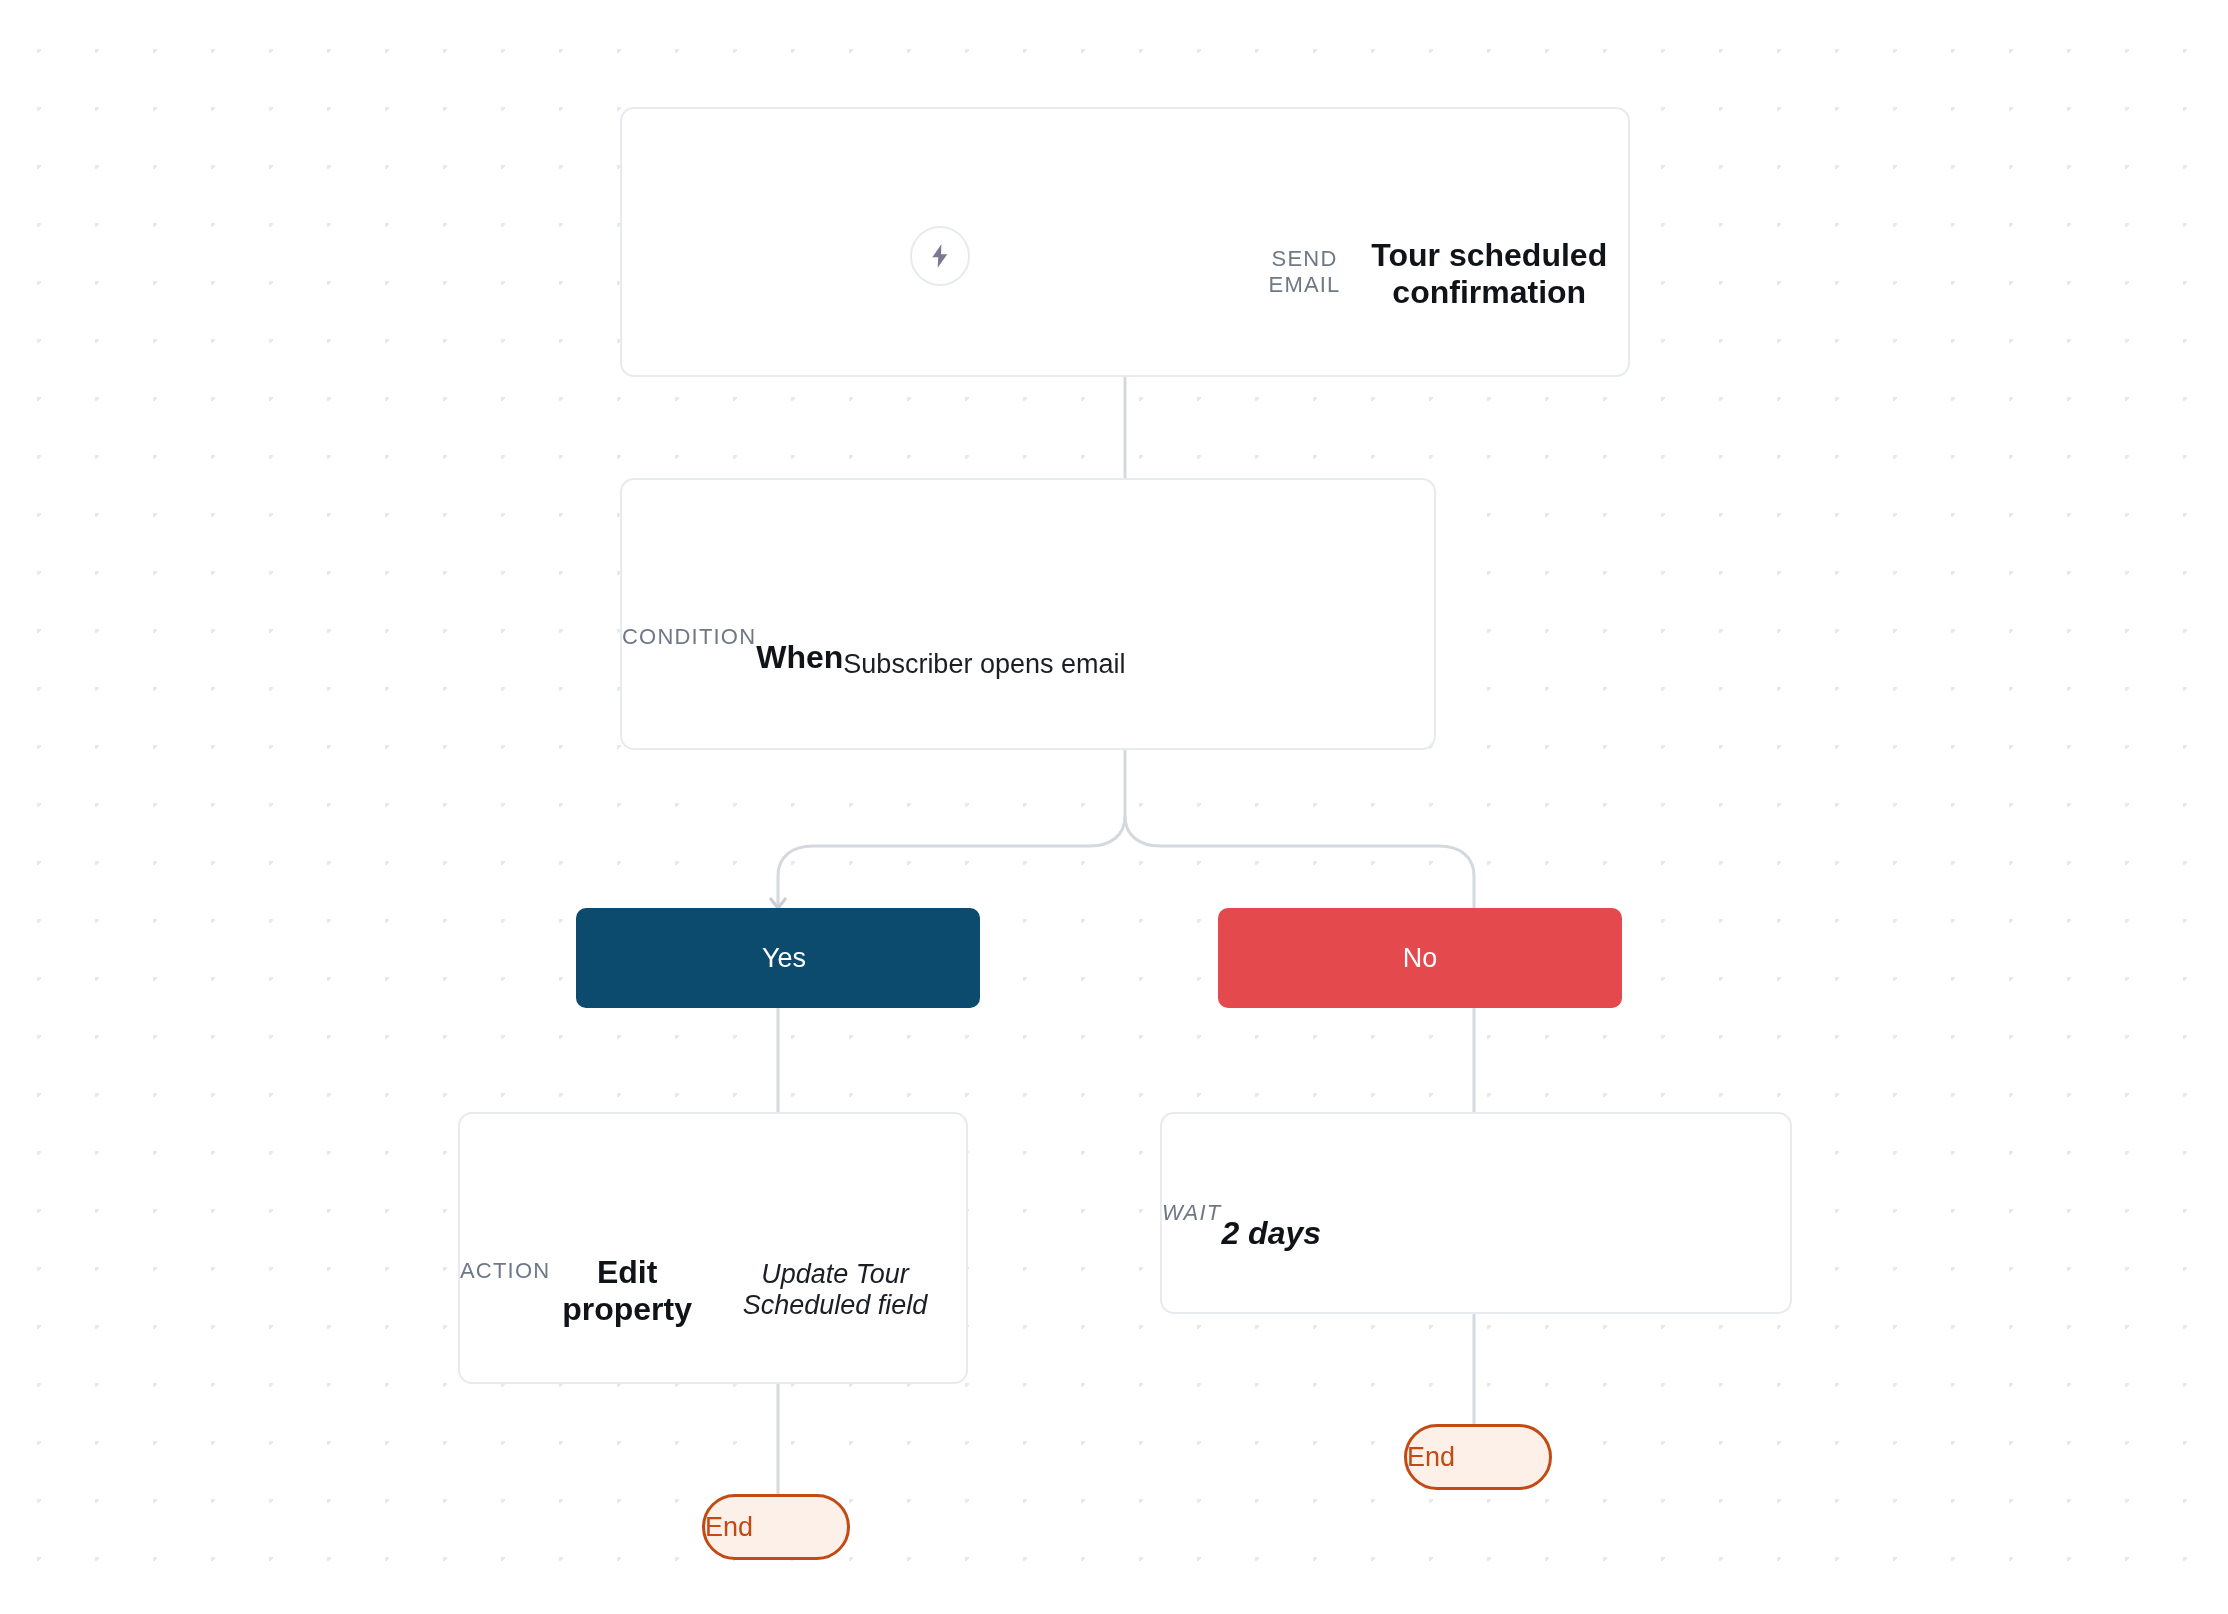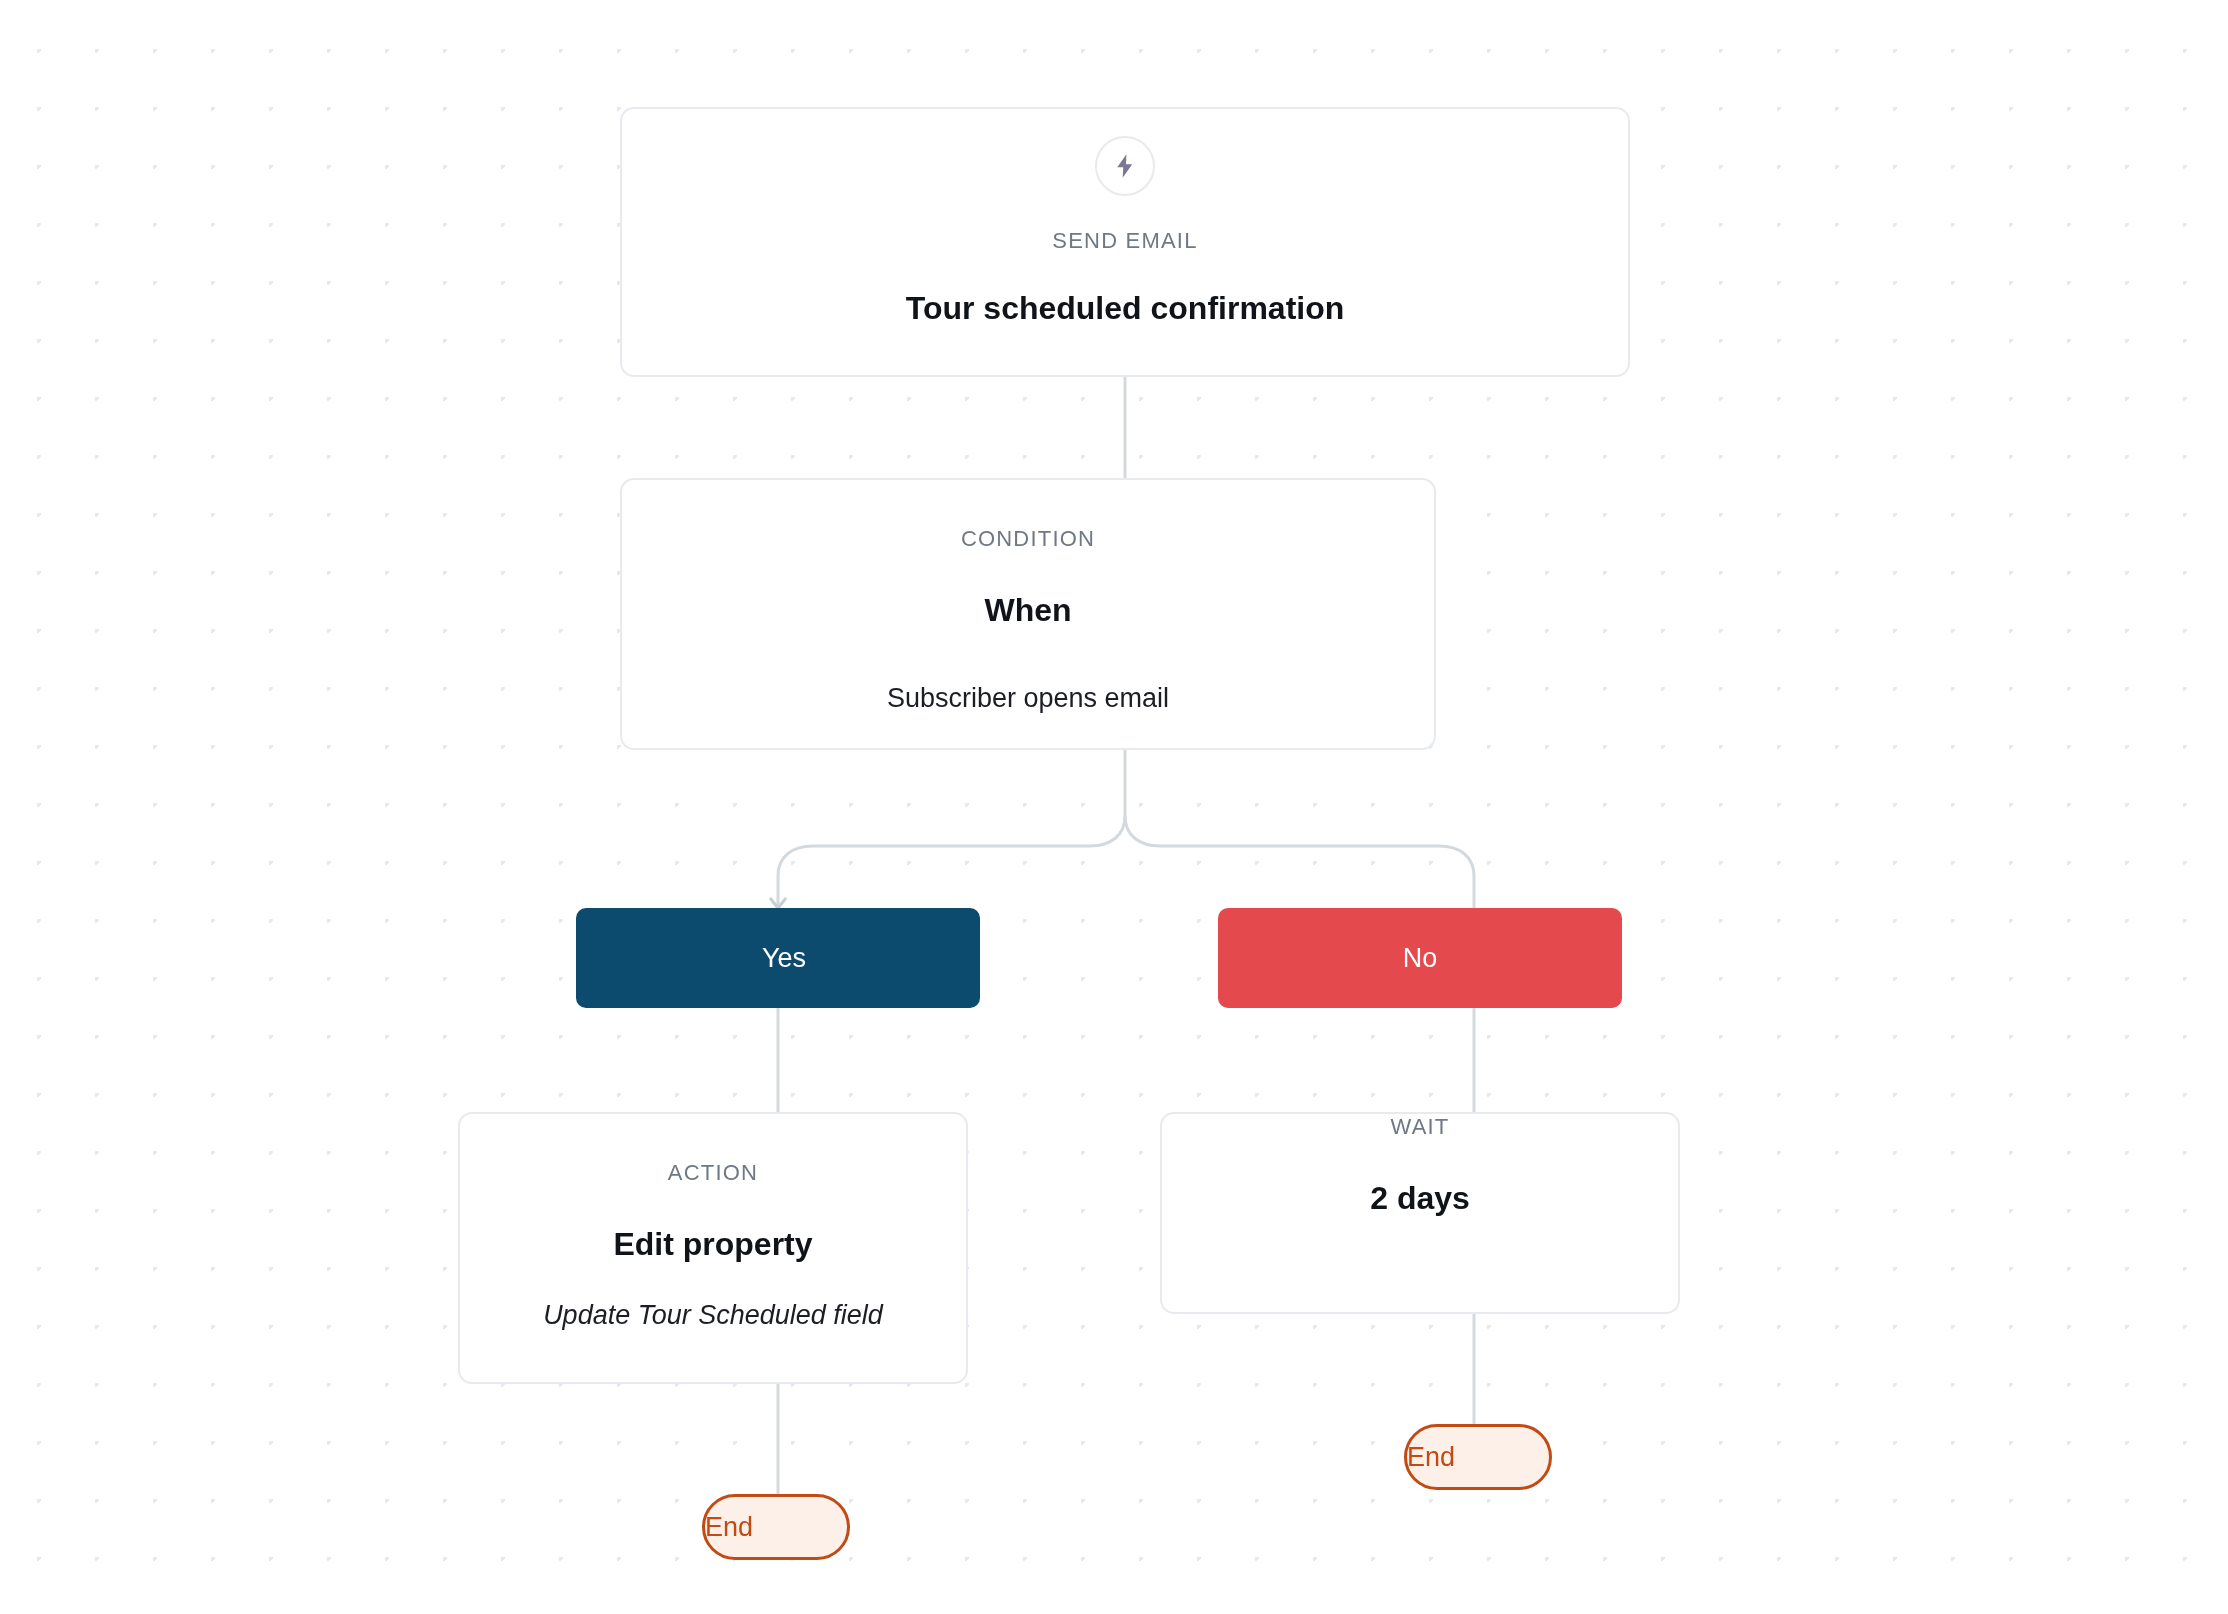--- a/index.html
+++ b/index.html
@@ -51,7 +51,7 @@
     border: 2px solid #e7eaee;
     border-radius: 14px;
     display: flex;
-    flex-direction: column;
+    flex-direction: row;
     align-items: center;
   }
 

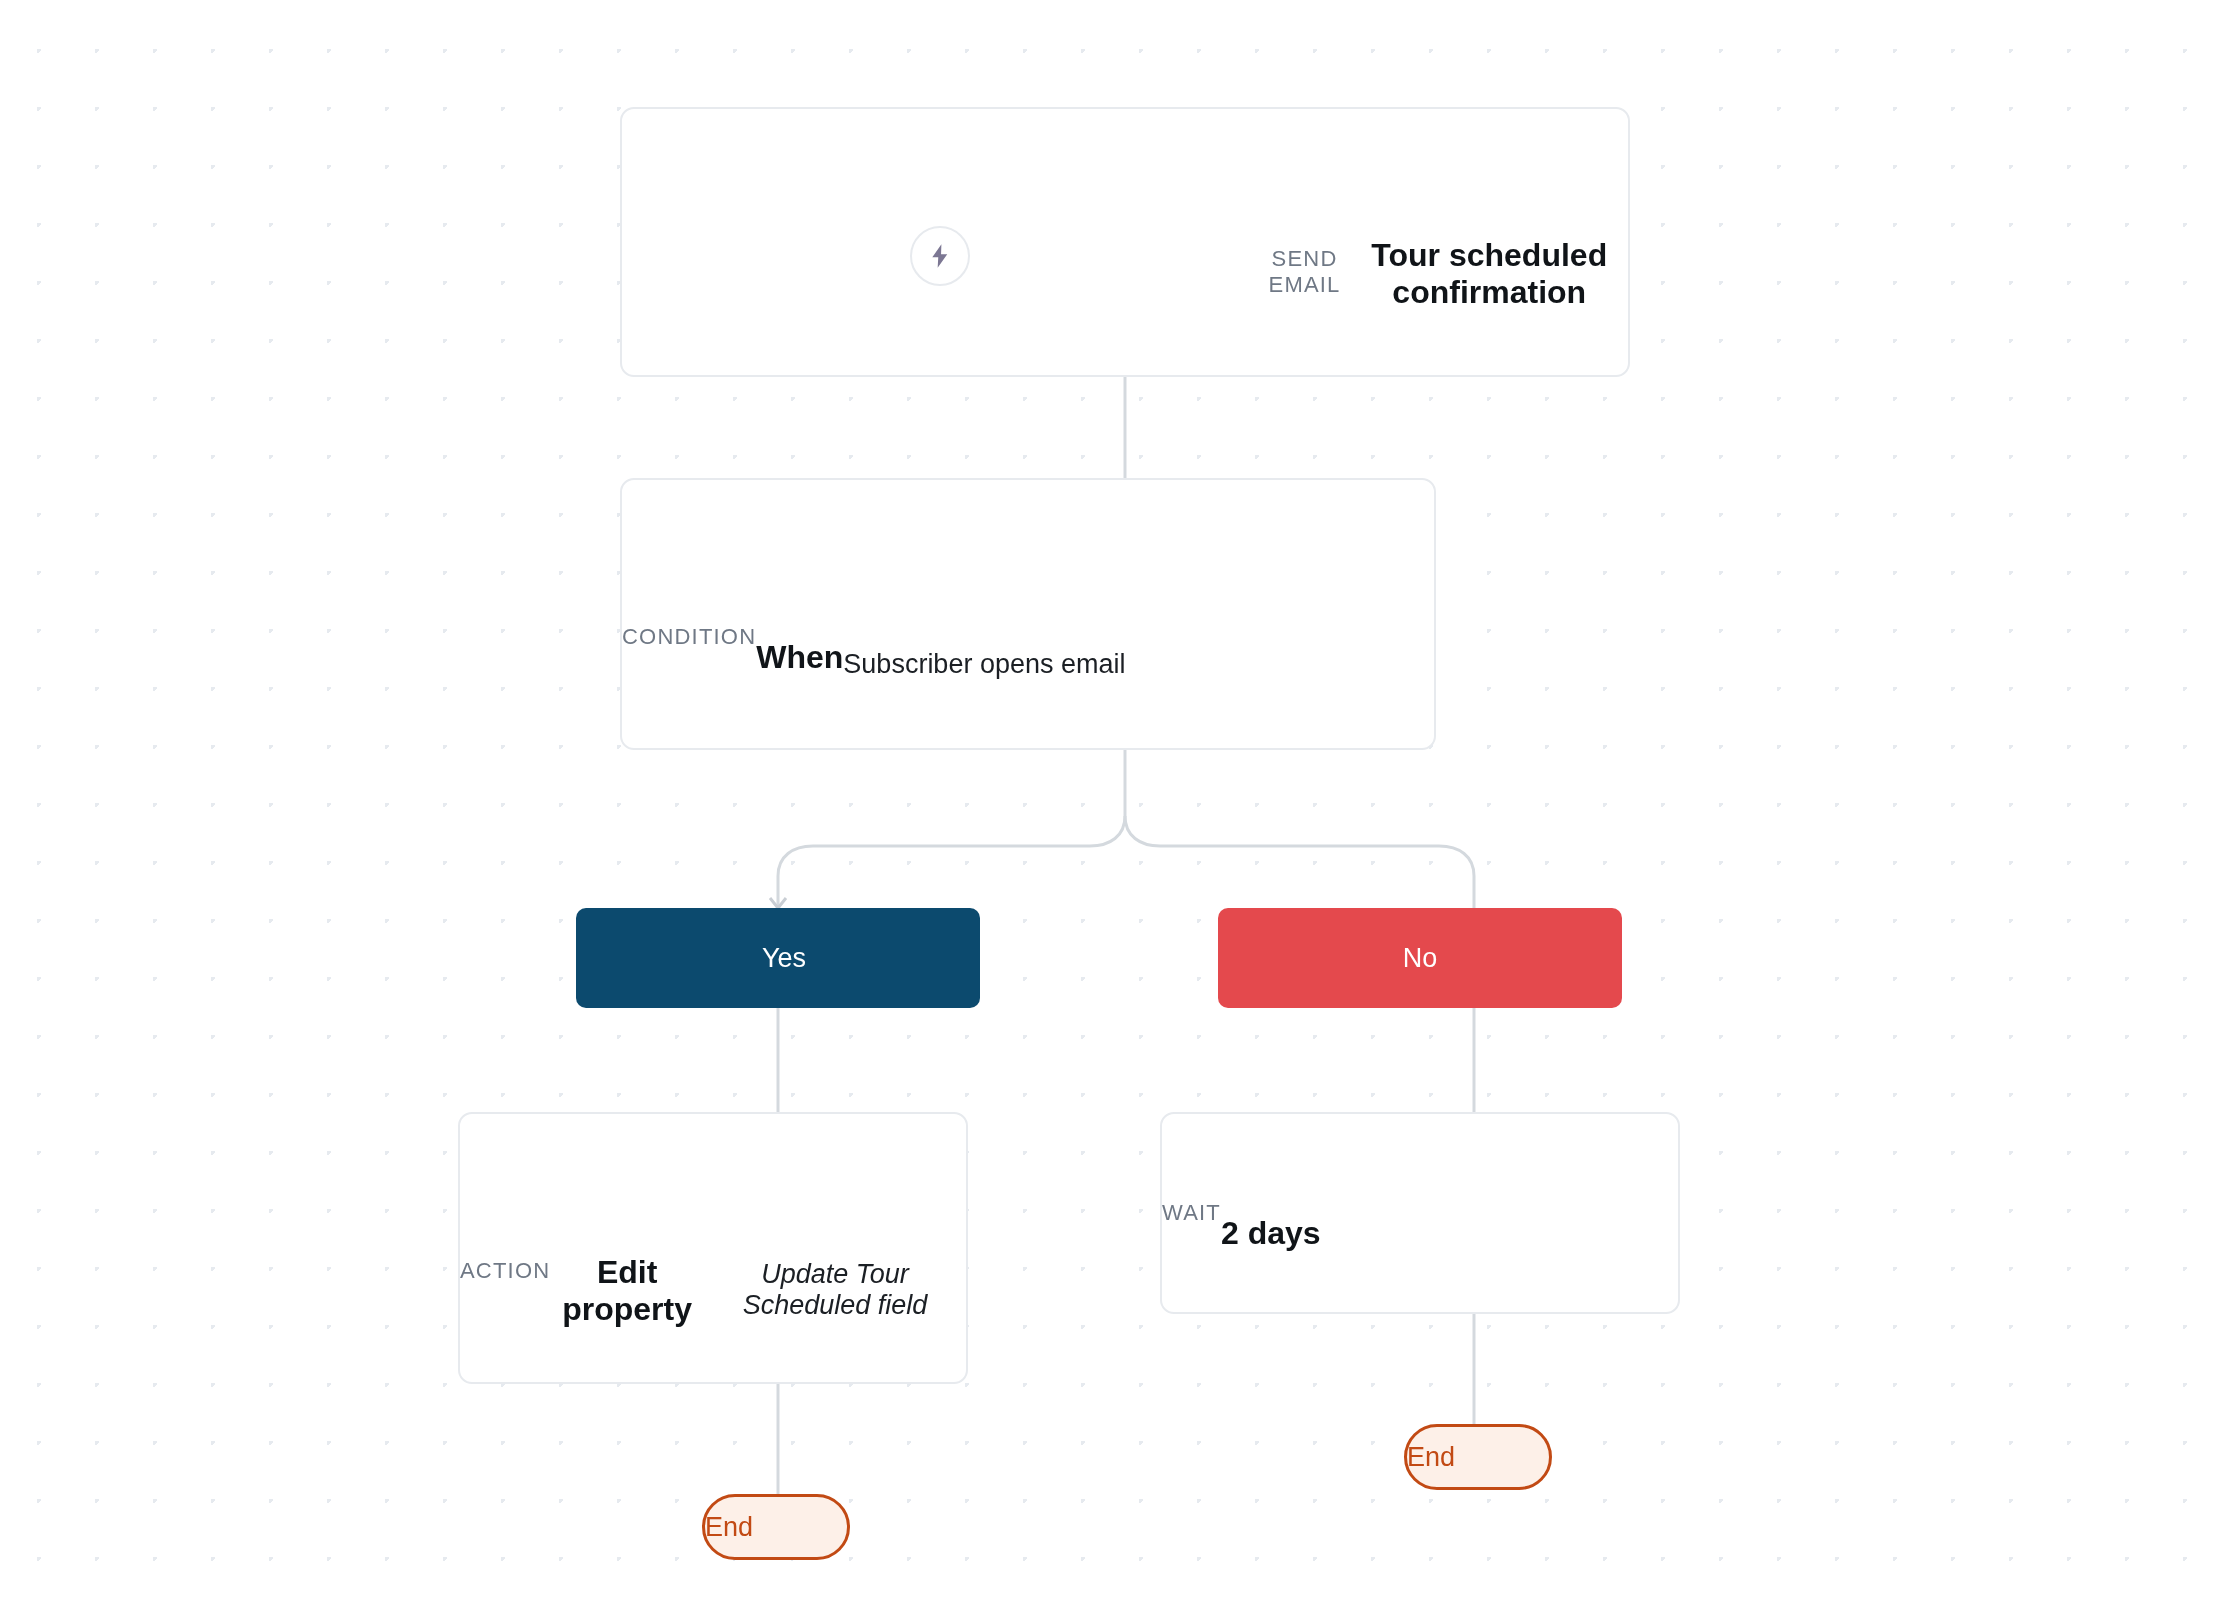--- a/index.html
+++ b/index.html
@@ -122,7 +122,8 @@
 
   #node-wait {
     left: 1160px; top: 1112px;
-    width: 520px; height: 202px;
+    width: 632px; height: 202px;
+    font-style: italic;
   }
   #node-wait .node-title { margin-top: 40px; }
 

